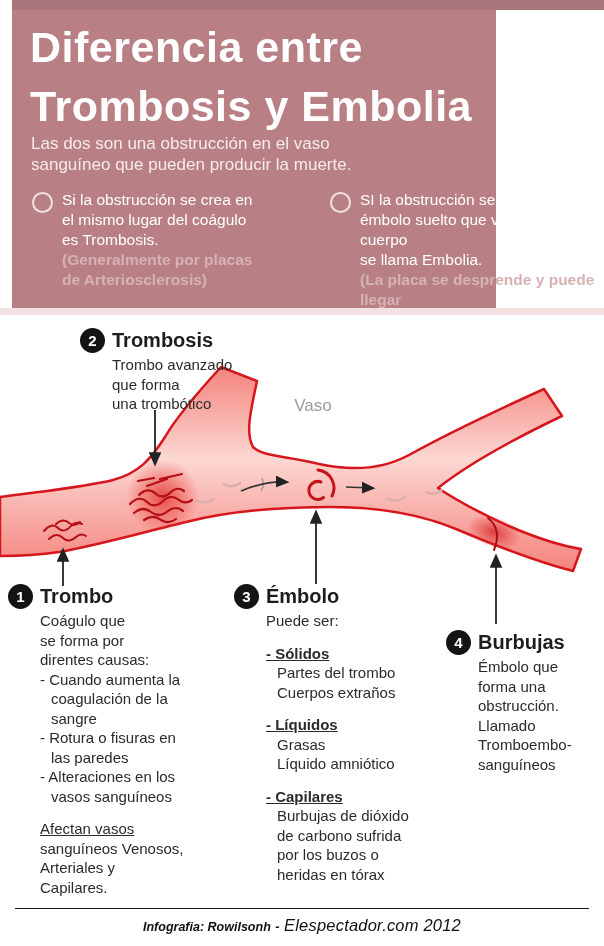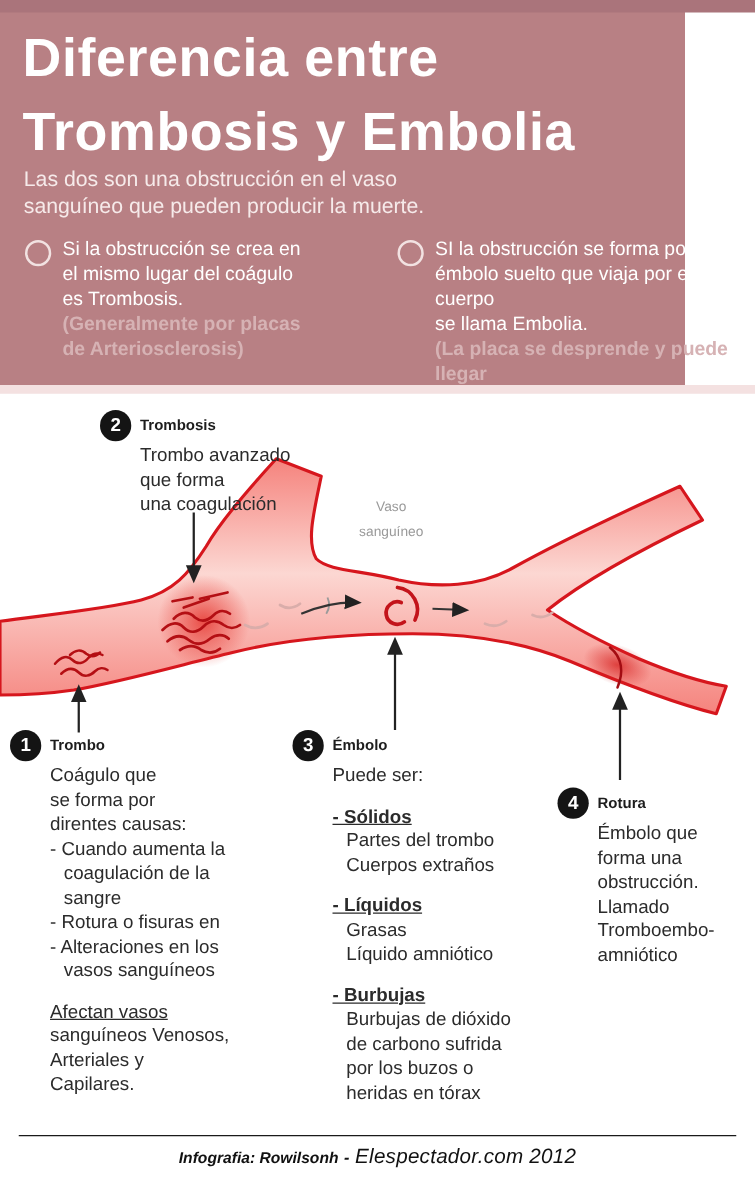--- a/index.html
+++ b/index.html
@@ -7,7 +7,7 @@
         font-family:"Liberation Sans","DejaVu Sans",sans-serif;color:#2b2b2b;}
 
   
-  .header{position:absolute;left:0;top:0;width:548px;height:308px;background:#b88084;}
+  .header{position:absolute;left:12px;top:0;width:484px;height:308px;background:#b88084;}
   .header-topstrip{position:absolute;left:0;top:0;width:604px;height:10px;background:#aa747b;}
   .header-bottomstrip{position:absolute;left:0;top:308px;width:604px;height:7px;background:#f4e1e1;}
   .title{position:absolute;left:18px;top:18px;color:#fff;font-weight:bold;

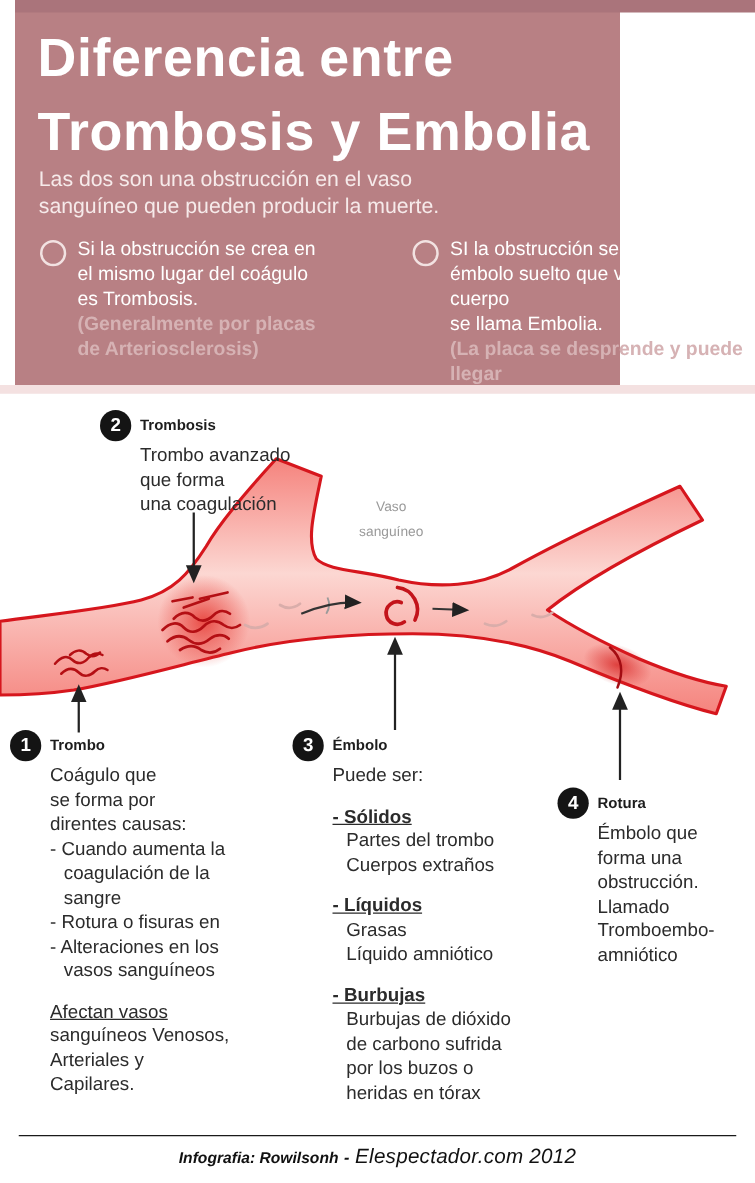--- a/index.html
+++ b/index.html
@@ -30,7 +30,7 @@
   .annot .head{display:flex;align-items:center;}
   .badge{flex:0 0 auto;width:25px;height:25px;border-radius:50%;background:#141414;color:#fff;
          font-size:15px;font-weight:bold;text-align:center;line-height:25px;}
-  .annot .atitle{margin-left:7px;font-weight:bold;font-size:12px;color:#1d1d1d;}
+  .annot .atitle{margin-left:7px;font-weight:bold;font-size:20px;color:#1d1d1d;}
   .annot .body{margin-left:32px;margin-top:2px;}
   .annot .body .b{font-weight:bold;}
   .annot .body .ind{padding-left:11px;}

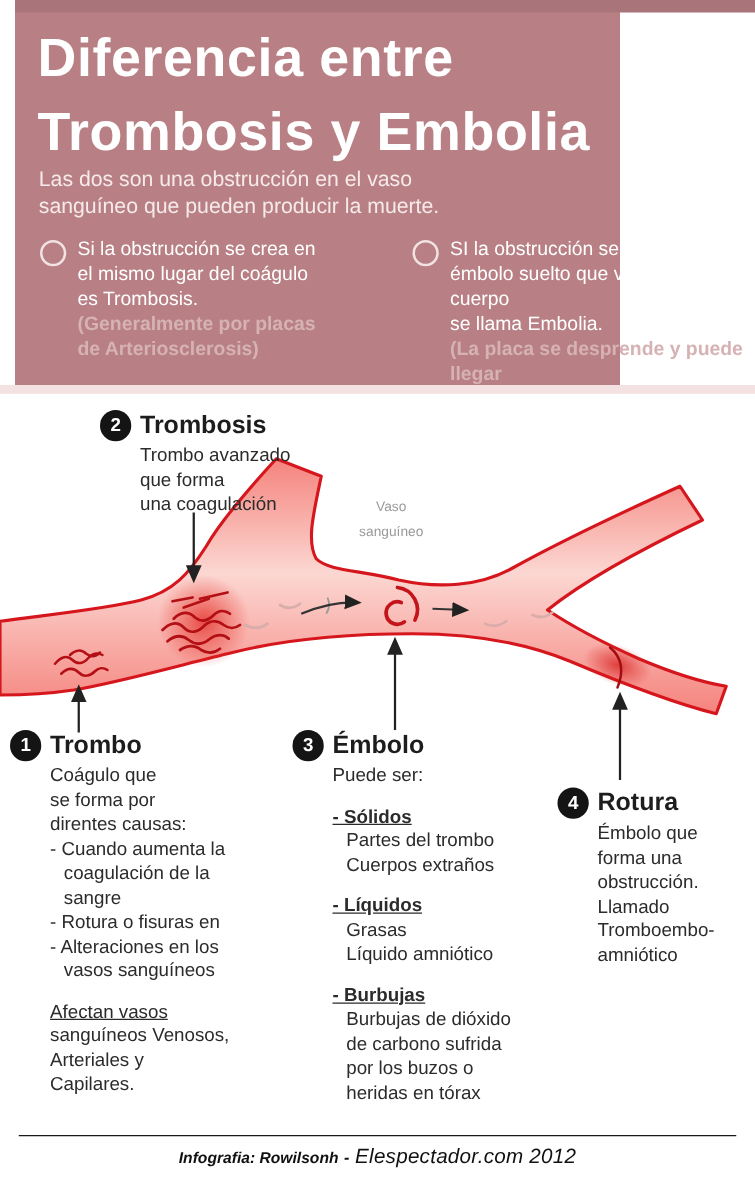--- a/index.html
+++ b/index.html
@@ -189,7 +189,7 @@
     <div class="body">
         <div>Trombo avanzado</div>
         <div>que forma</div>
-        <div>una coagulación</div>
+        <div>una trombótico</div>
       </div>
   </div>
 

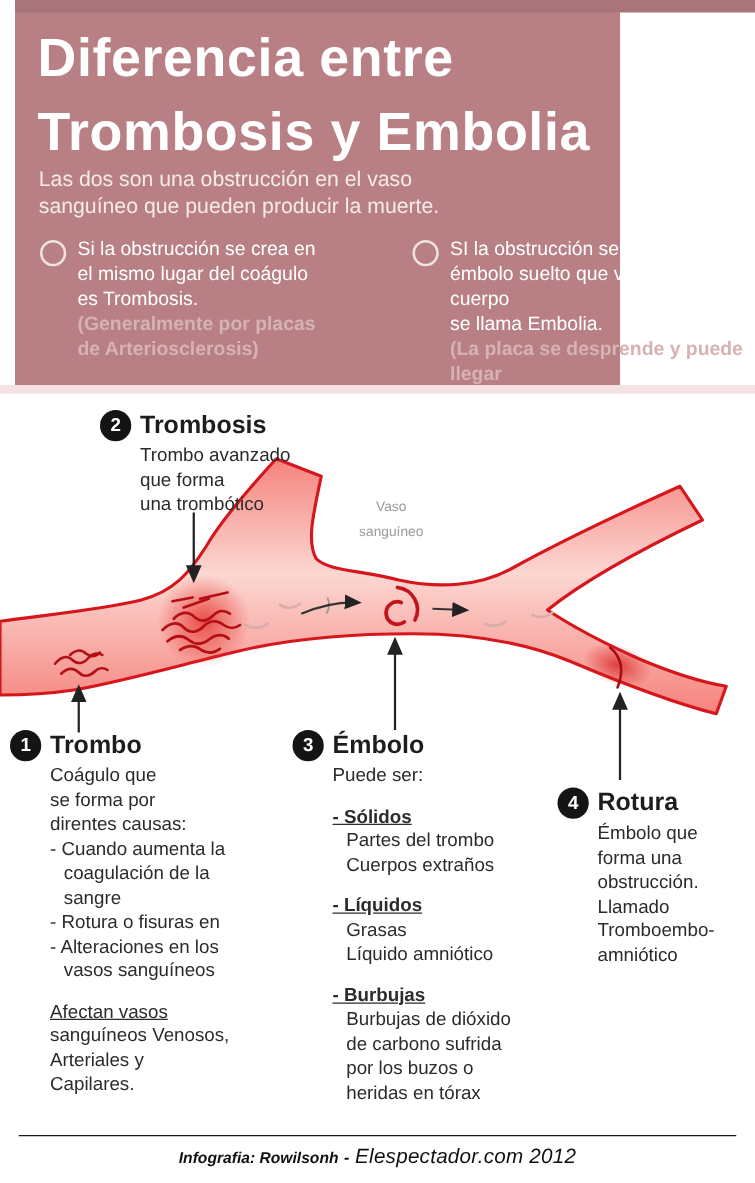--- a/index.html
+++ b/index.html
@@ -25,7 +25,7 @@
   
   #vessel-svg{position:absolute;left:0;top:0;width:604px;height:946px;pointer-events:none;}
   .vaso-label{position:absolute;left:238px;top:396px;width:150px;text-align:center;
-              color:#9a9a9a;font-size:11px;line-height:20px;}
+              color:#9a9a9a;font-size:17px;line-height:20px;}
   .annot{position:absolute;font-size:15px;line-height:19.5px;color:#2b2b2b;}
   .annot .head{display:flex;align-items:center;}
   .badge{flex:0 0 auto;width:25px;height:25px;border-radius:50%;background:#141414;color:#fff;

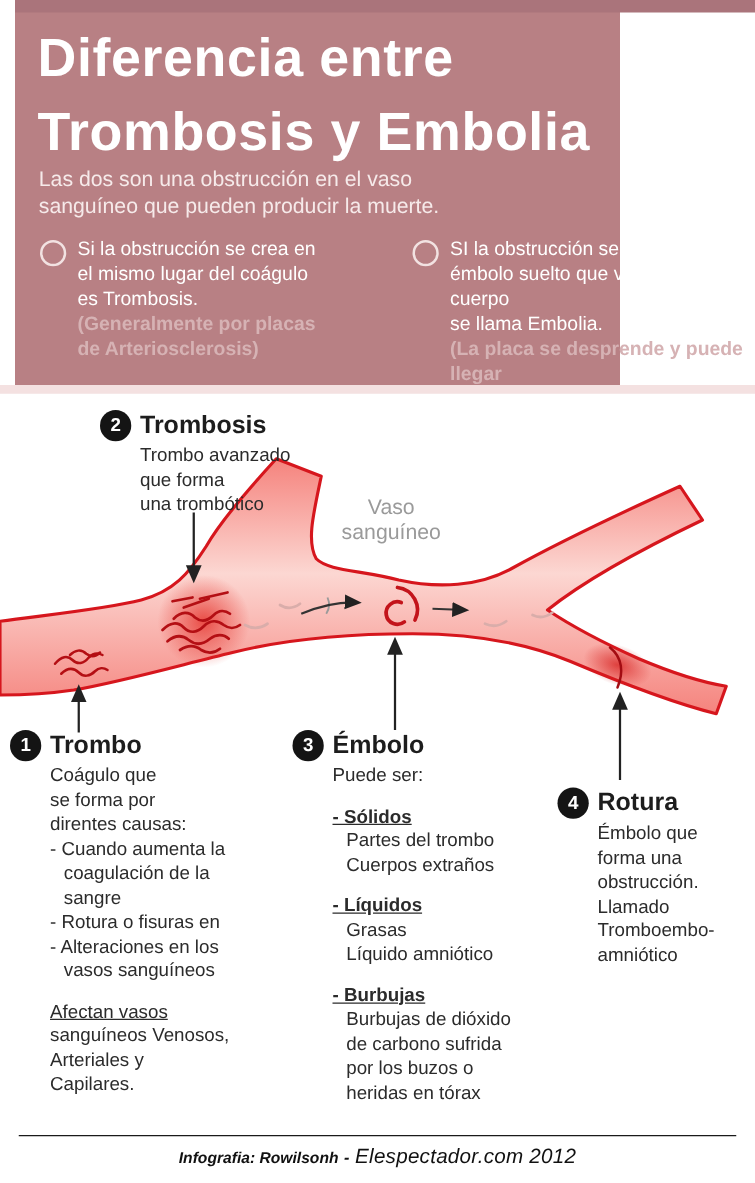--- a/index.html
+++ b/index.html
@@ -178,7 +178,6 @@
 
   <div class="vaso-label">
       <div>Vaso</div>
-      <div>sanguíneo</div>
     </div>
 
   <div class="annot" id="annot-trombosis">

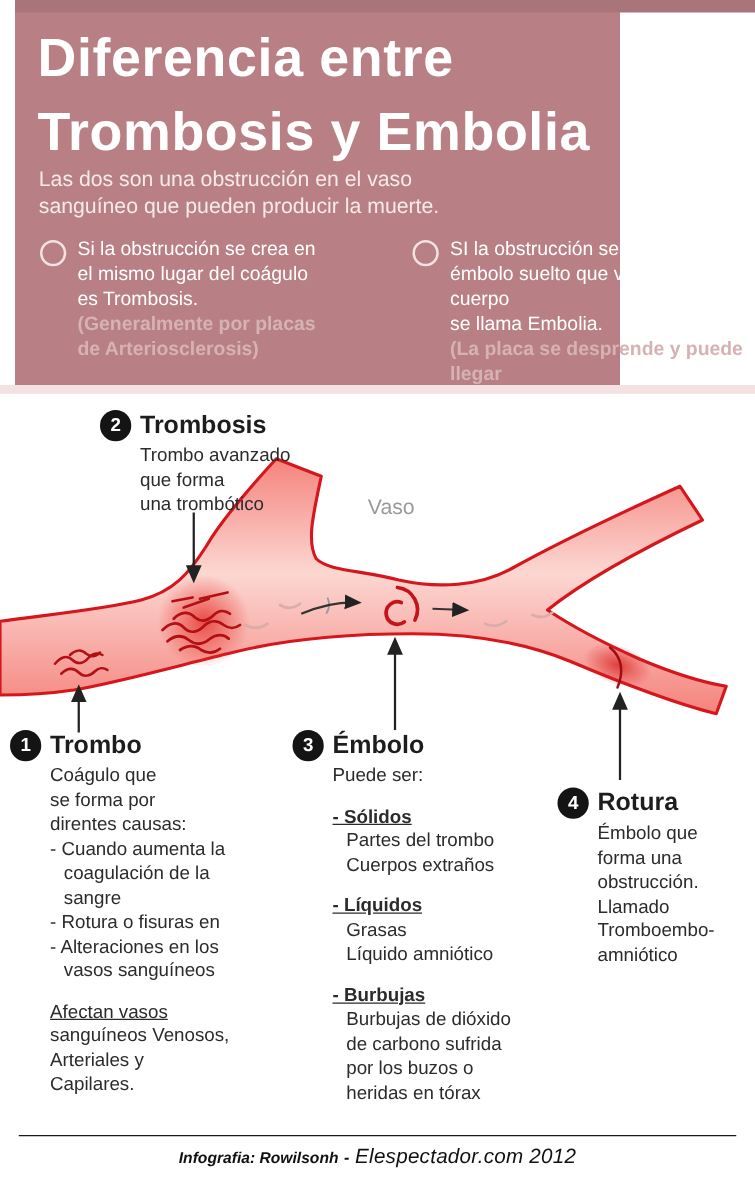--- a/index.html
+++ b/index.html
@@ -238,7 +238,7 @@
   <div class="annot" id="annot-embolia">
     <div class="head">
       <span class="badge">4</span>
-      <span class="atitle">Rotura</span>
+      <span class="atitle">Burbujas</span>
     </div>
     <div class="body">
         <div>Émbolo que</div>

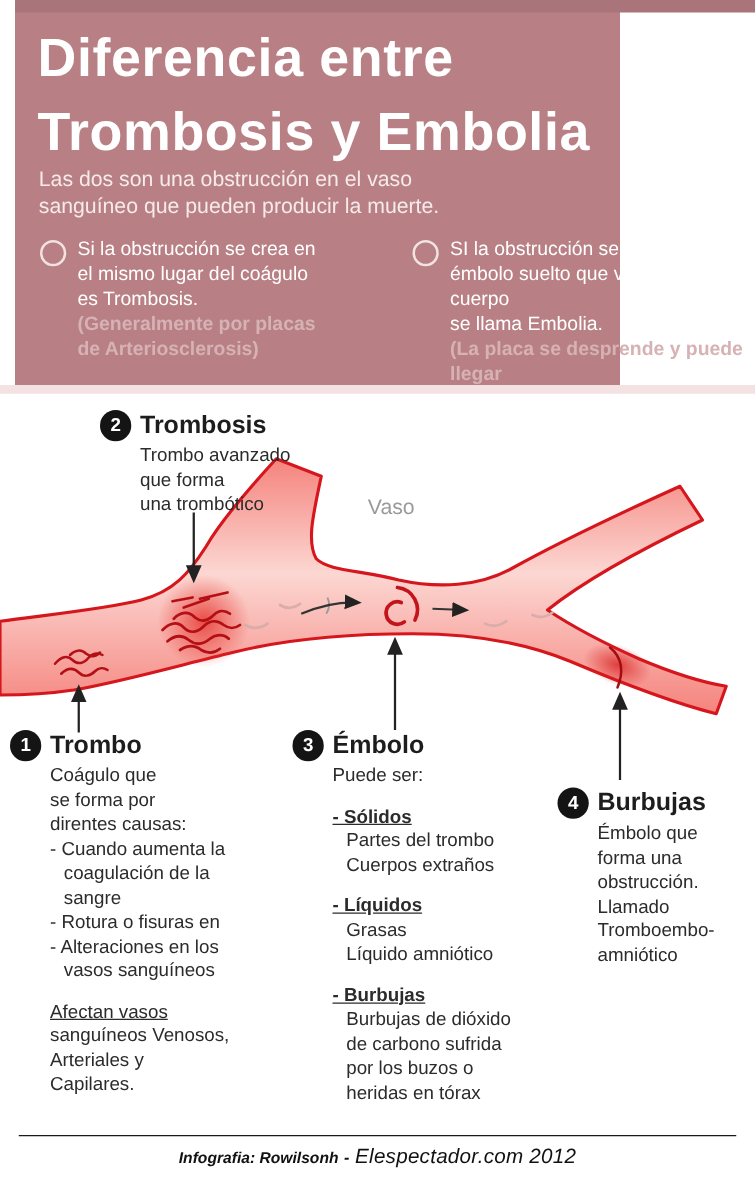--- a/index.html
+++ b/index.html
@@ -205,6 +205,7 @@
         <div class="ind">coagulación de la</div>
         <div class="ind">sangre</div>
         <div>- Rotura o fisuras en</div>
+        <div class="ind">las paredes</div>
         <div>- Alteraciones en los</div>
         <div class="ind">vasos sanguíneos</div>
         <div class="gap">Afectan vasos</div>

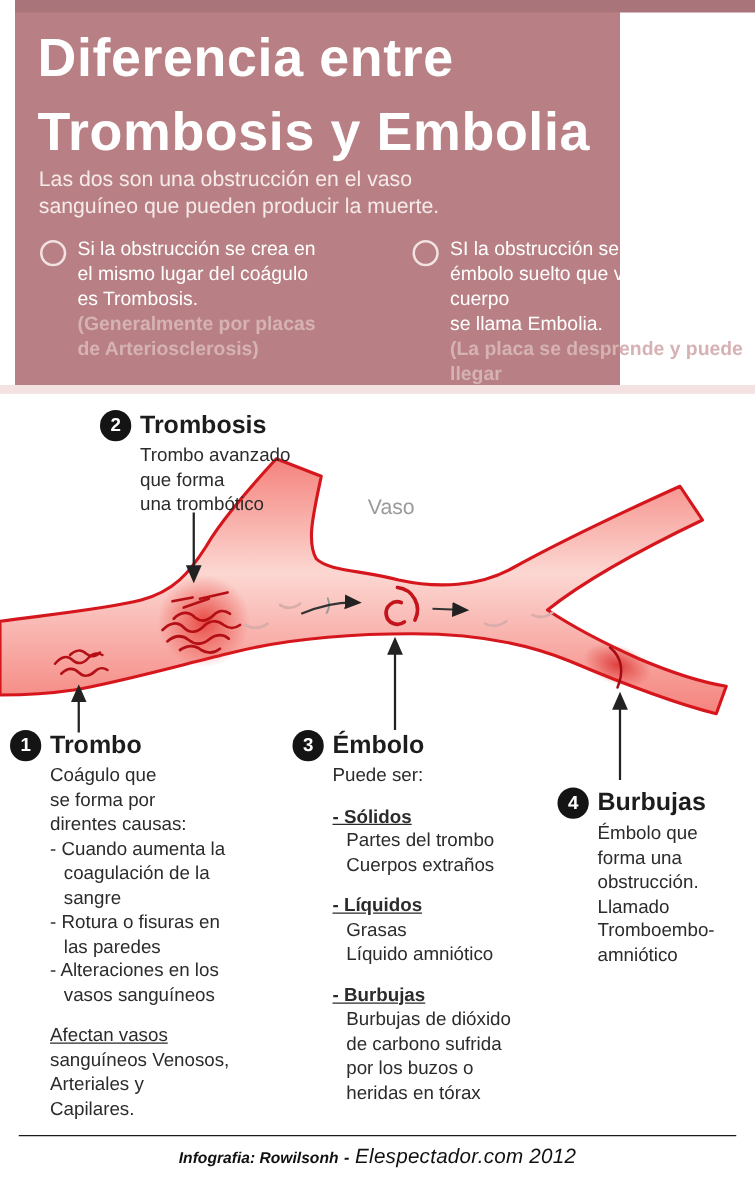--- a/index.html
+++ b/index.html
@@ -247,7 +247,7 @@
         <div>obstrucción.</div>
         <div>Llamado</div>
         <div>Tromboembo-</div>
-        <div>amniótico</div>
+        <div>sanguíneos</div>
       </div>
   </div>
 

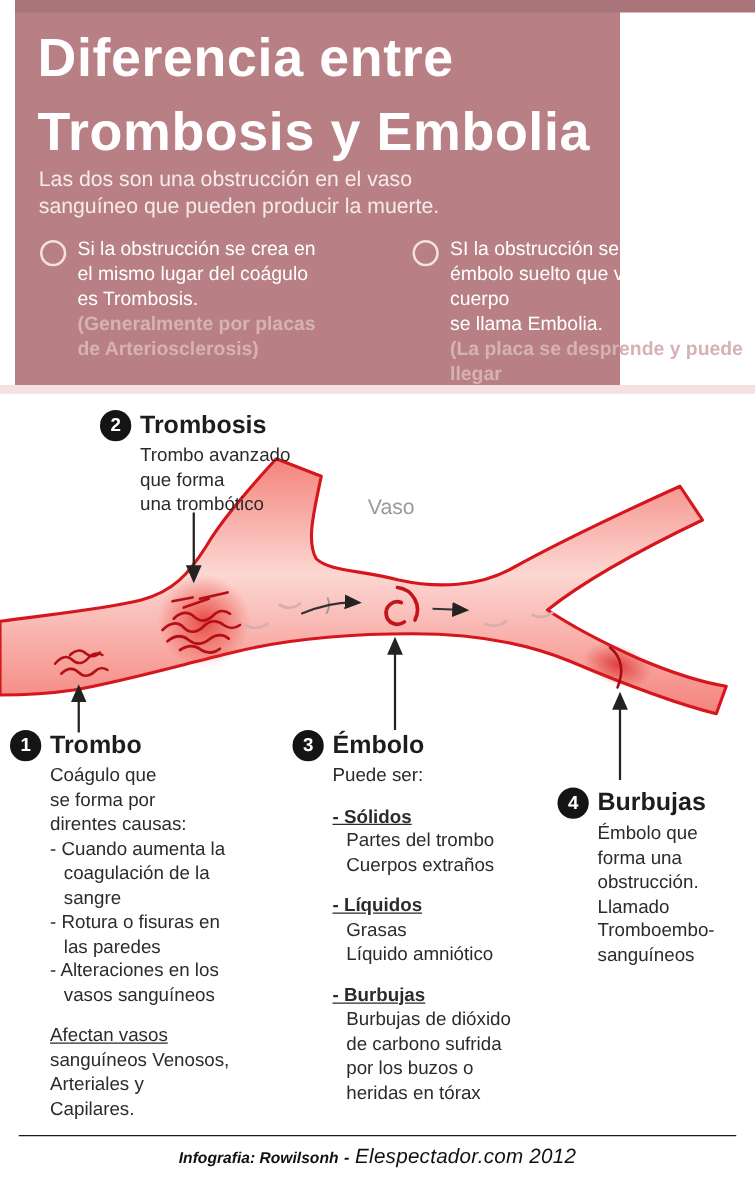--- a/index.html
+++ b/index.html
@@ -228,7 +228,7 @@
         <div class="b gap">- Líquidos</div>
         <div class="ind">Grasas</div>
         <div class="ind">Líquido amniótico</div>
-        <div class="b gap">- Burbujas</div>
+        <div class="b gap">- Capilares</div>
         <div class="ind">Burbujas de dióxido</div>
         <div class="ind">de carbono sufrida</div>
         <div class="ind">por los buzos o</div>

